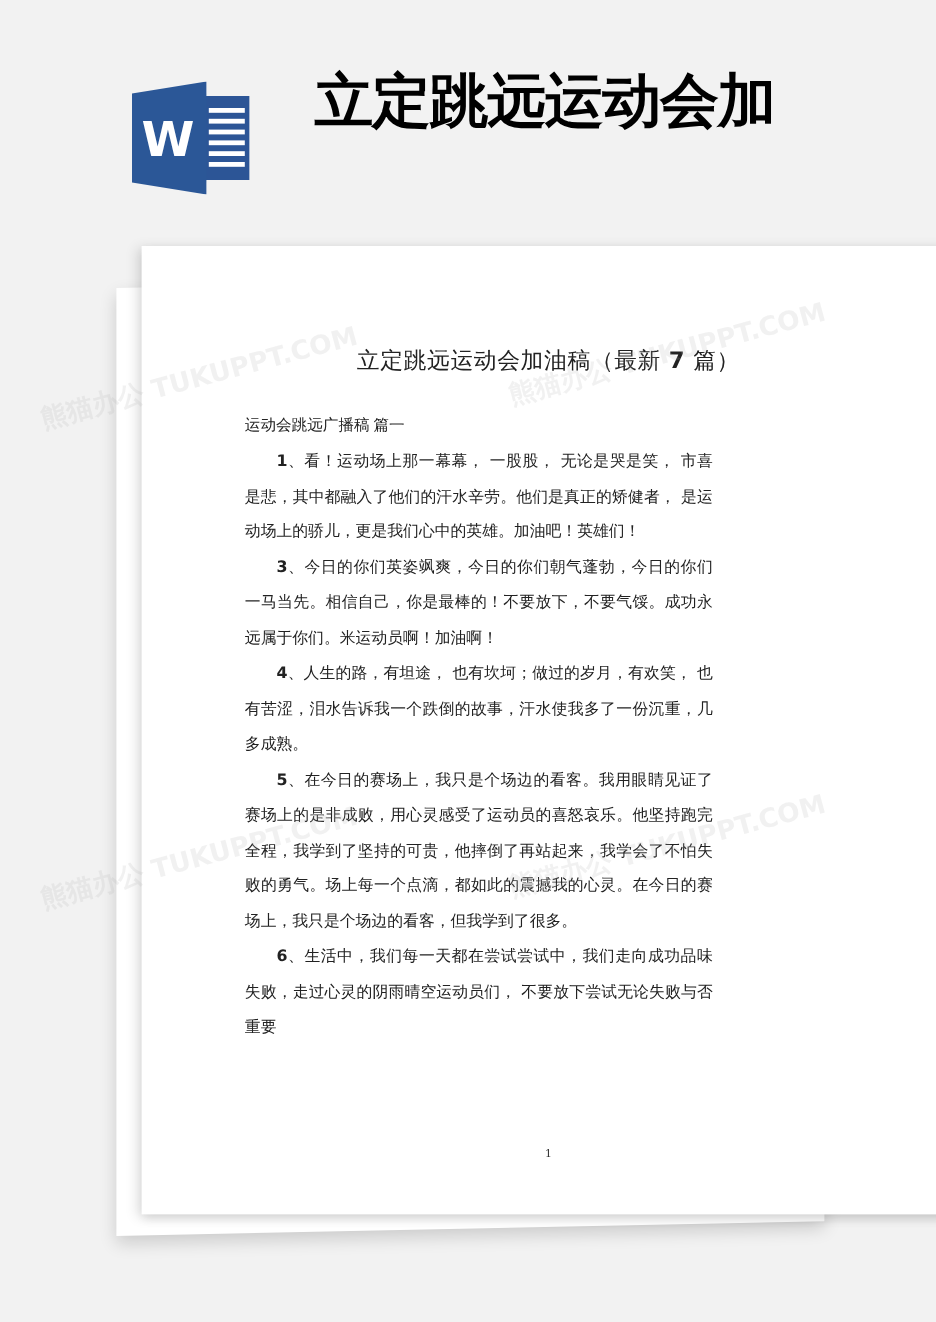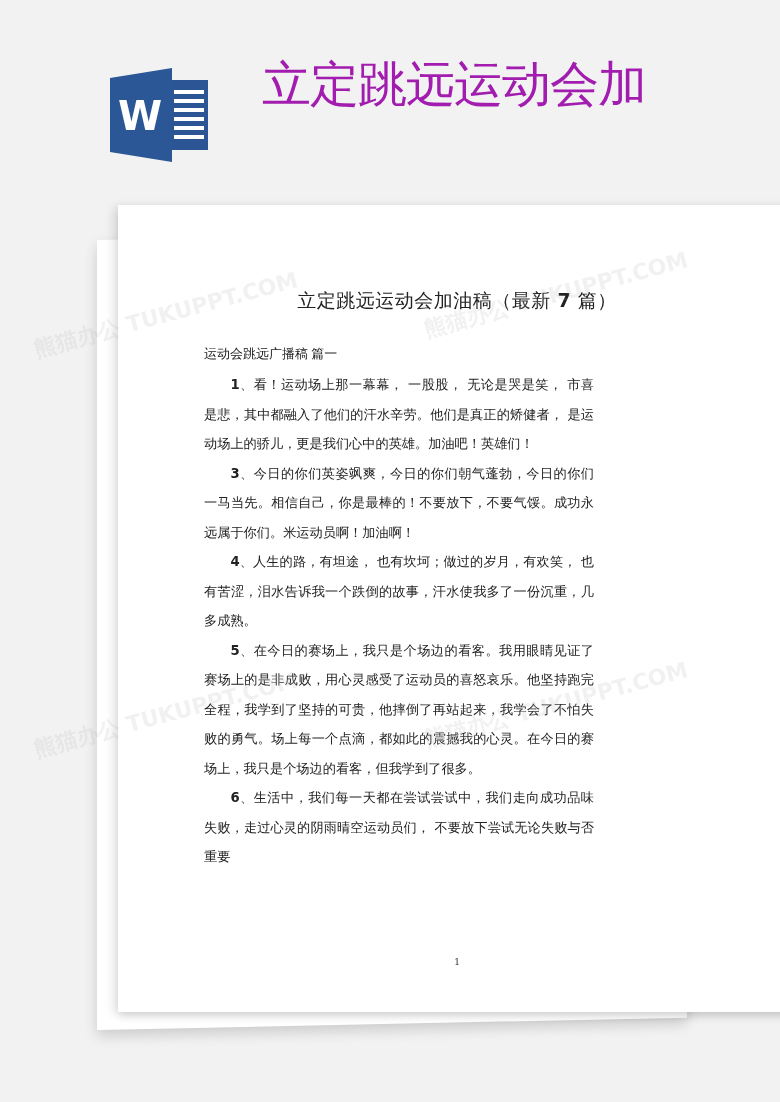--- a/index.html
+++ b/index.html
@@ -12,7 +12,7 @@
   .word-icon { position:absolute; left:110px; top:68px; width:98px; height:94px; }
   .banner-title {
     position:absolute; left:262px; top:56px; width:500px;
-    color:#a21caf; font-size:49px; line-height:57px; font-weight:normal;
+    color:#000000; font-size:49px; line-height:57px; font-weight:bold;
     letter-spacing:-1px;
     font-family: "DejaVu Serif", "Liberation Serif", serif;
   }

